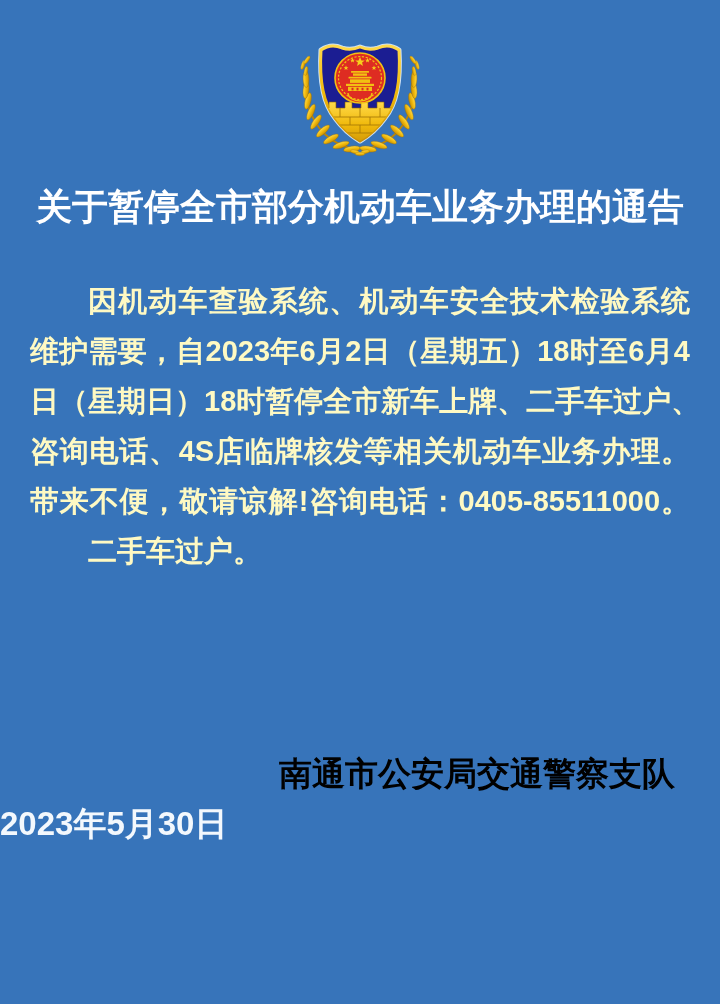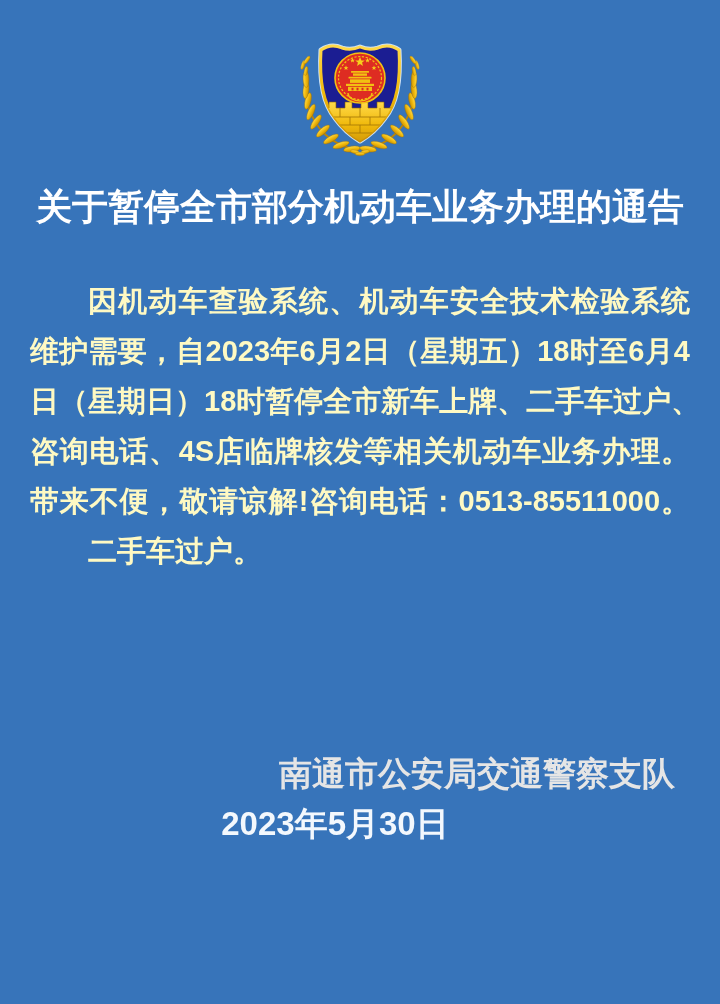--- a/index.html
+++ b/index.html
@@ -180,7 +180,7 @@
     <div class="bline">维护需要，自2023年6月2日（星期五）18时至6月4</div>
     <div class="bline">日（星期日）18时暂停全市新车上牌、二手车过户、</div>
     <div class="bline">咨询电话、4S店临牌核发等相关机动车业务办理。</div>
-    <div class="bline">带来不便，敬请谅解!咨询电话：0513-85511000。</div>
+    <div class="bline">带来不便，敬请谅解!咨询电话：0405-85511000。</div>
     <div class="bline indent nojust">二手车过户。</div>
   </div>
 

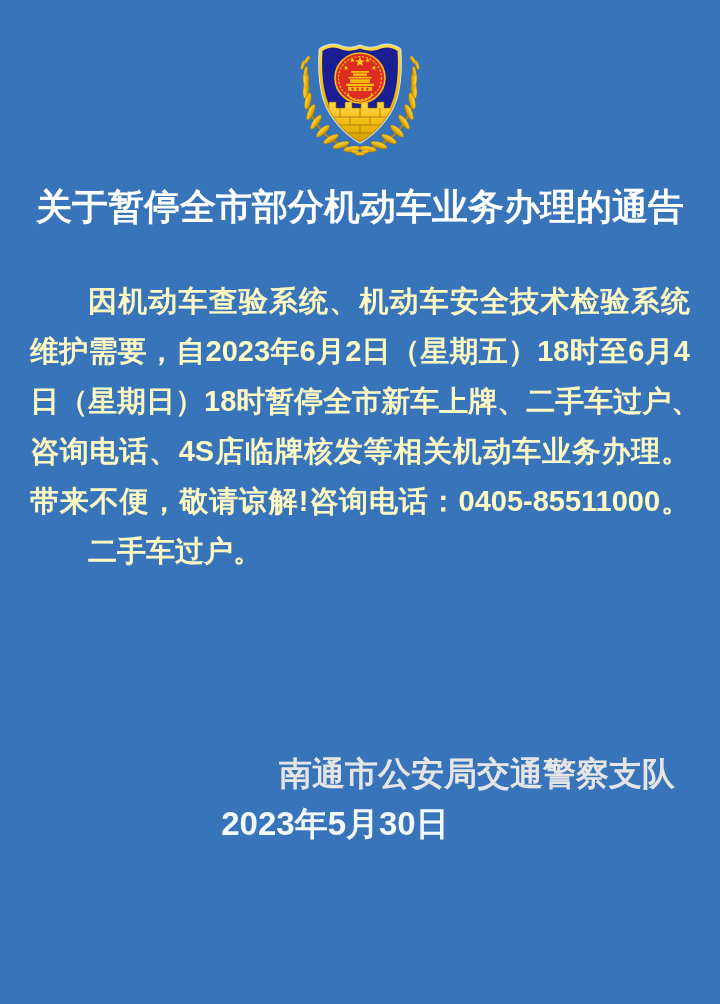--- a/index.html
+++ b/index.html
@@ -46,7 +46,7 @@
     margin-top:178px;
     padding-right:45px;
     text-align:right;
-    color:#e5e5e5;
+    color:#000000;
     font-size:33px;
     font-weight:700;
     line-height:40px;

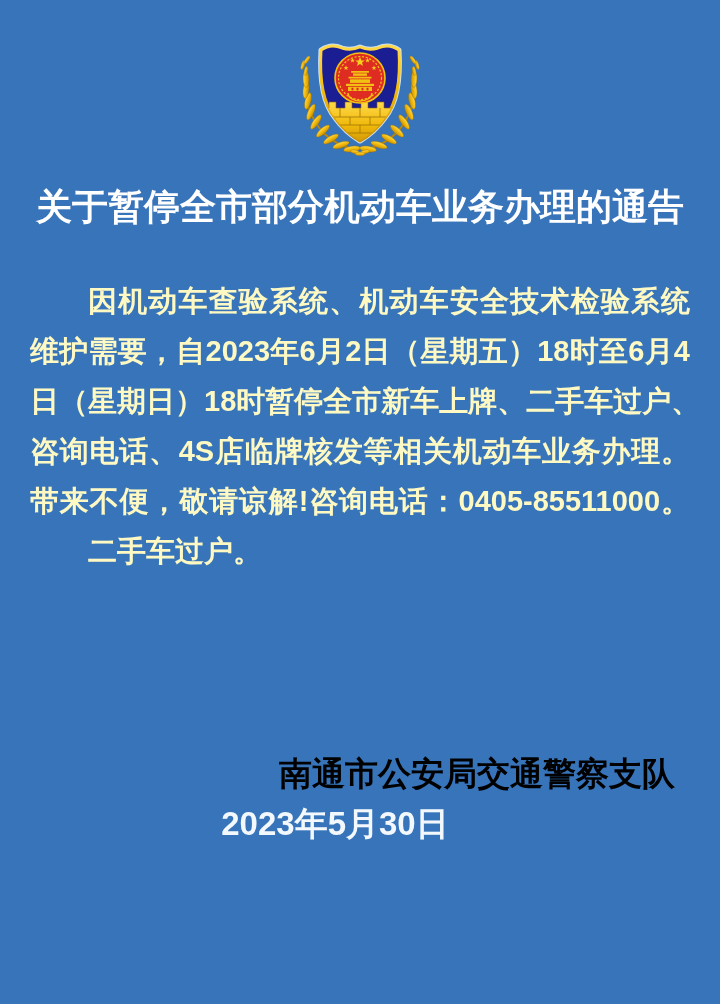--- a/index.html
+++ b/index.html
@@ -54,7 +54,7 @@
   .footer-date{
     margin-top:10px;
     padding-right:50px;
-    text-align:center;
+    text-align:left;
     color:#f3f8fd;
     font-size:33px;
     font-weight:700;

